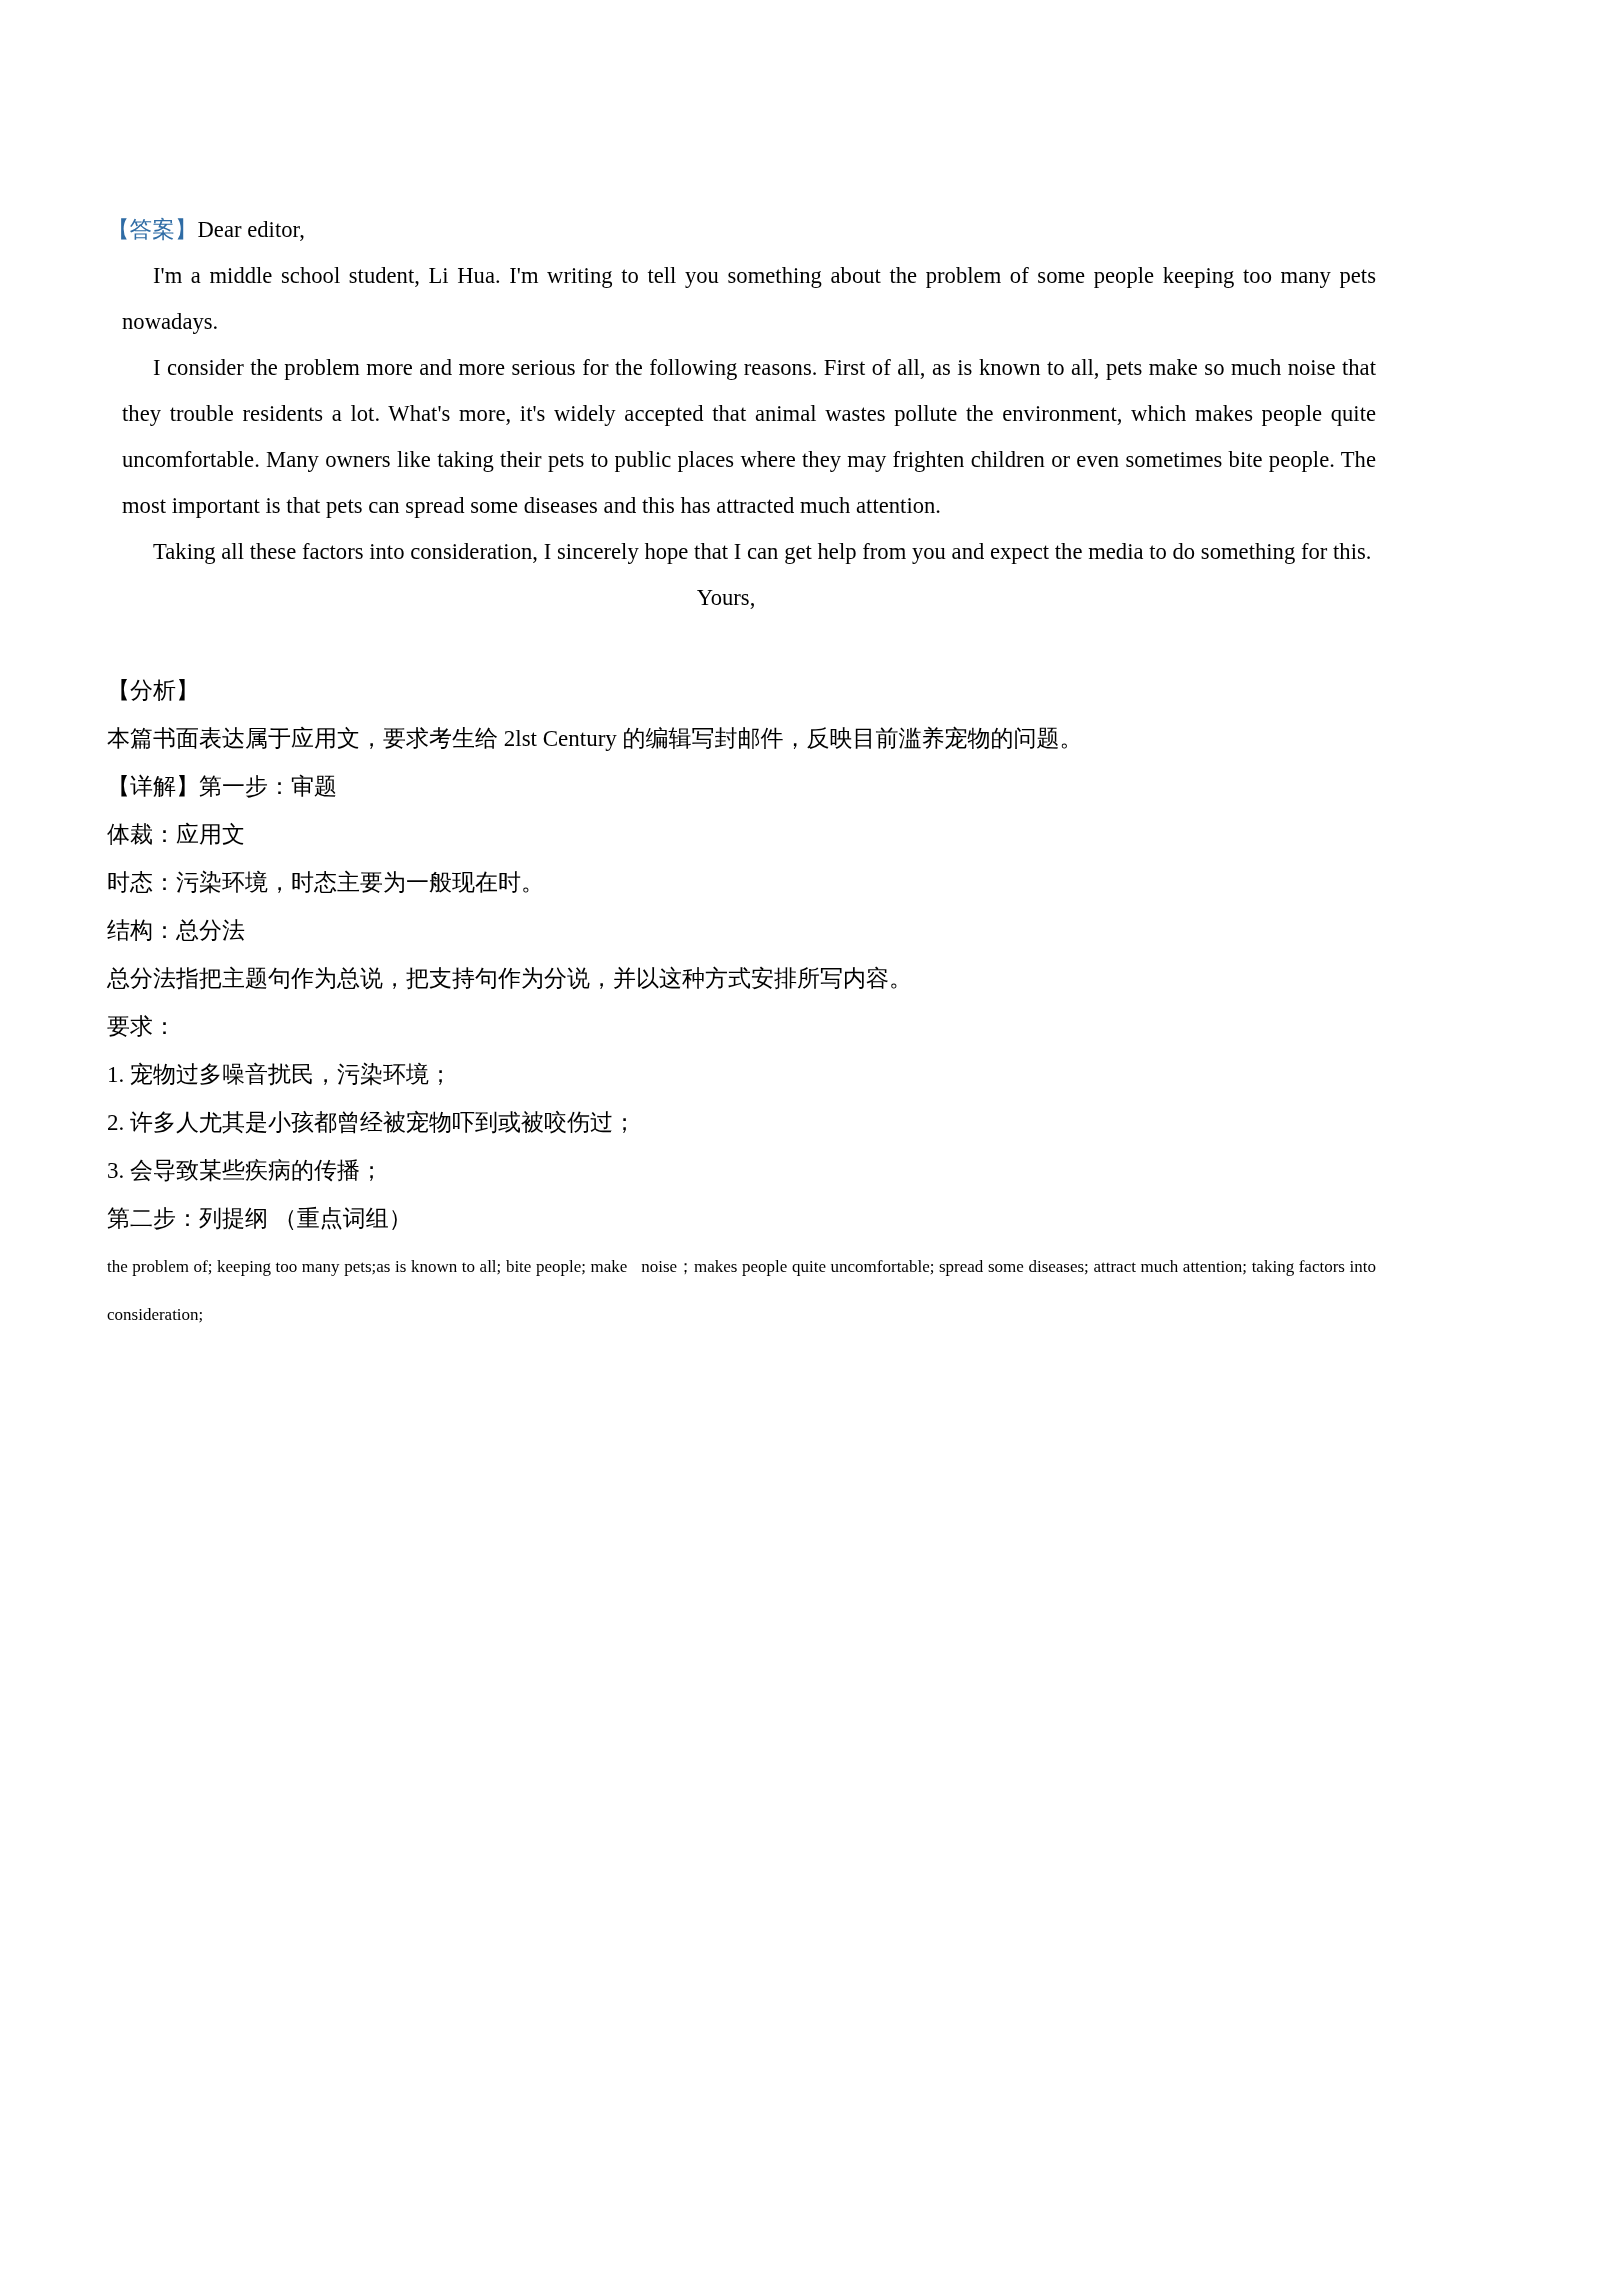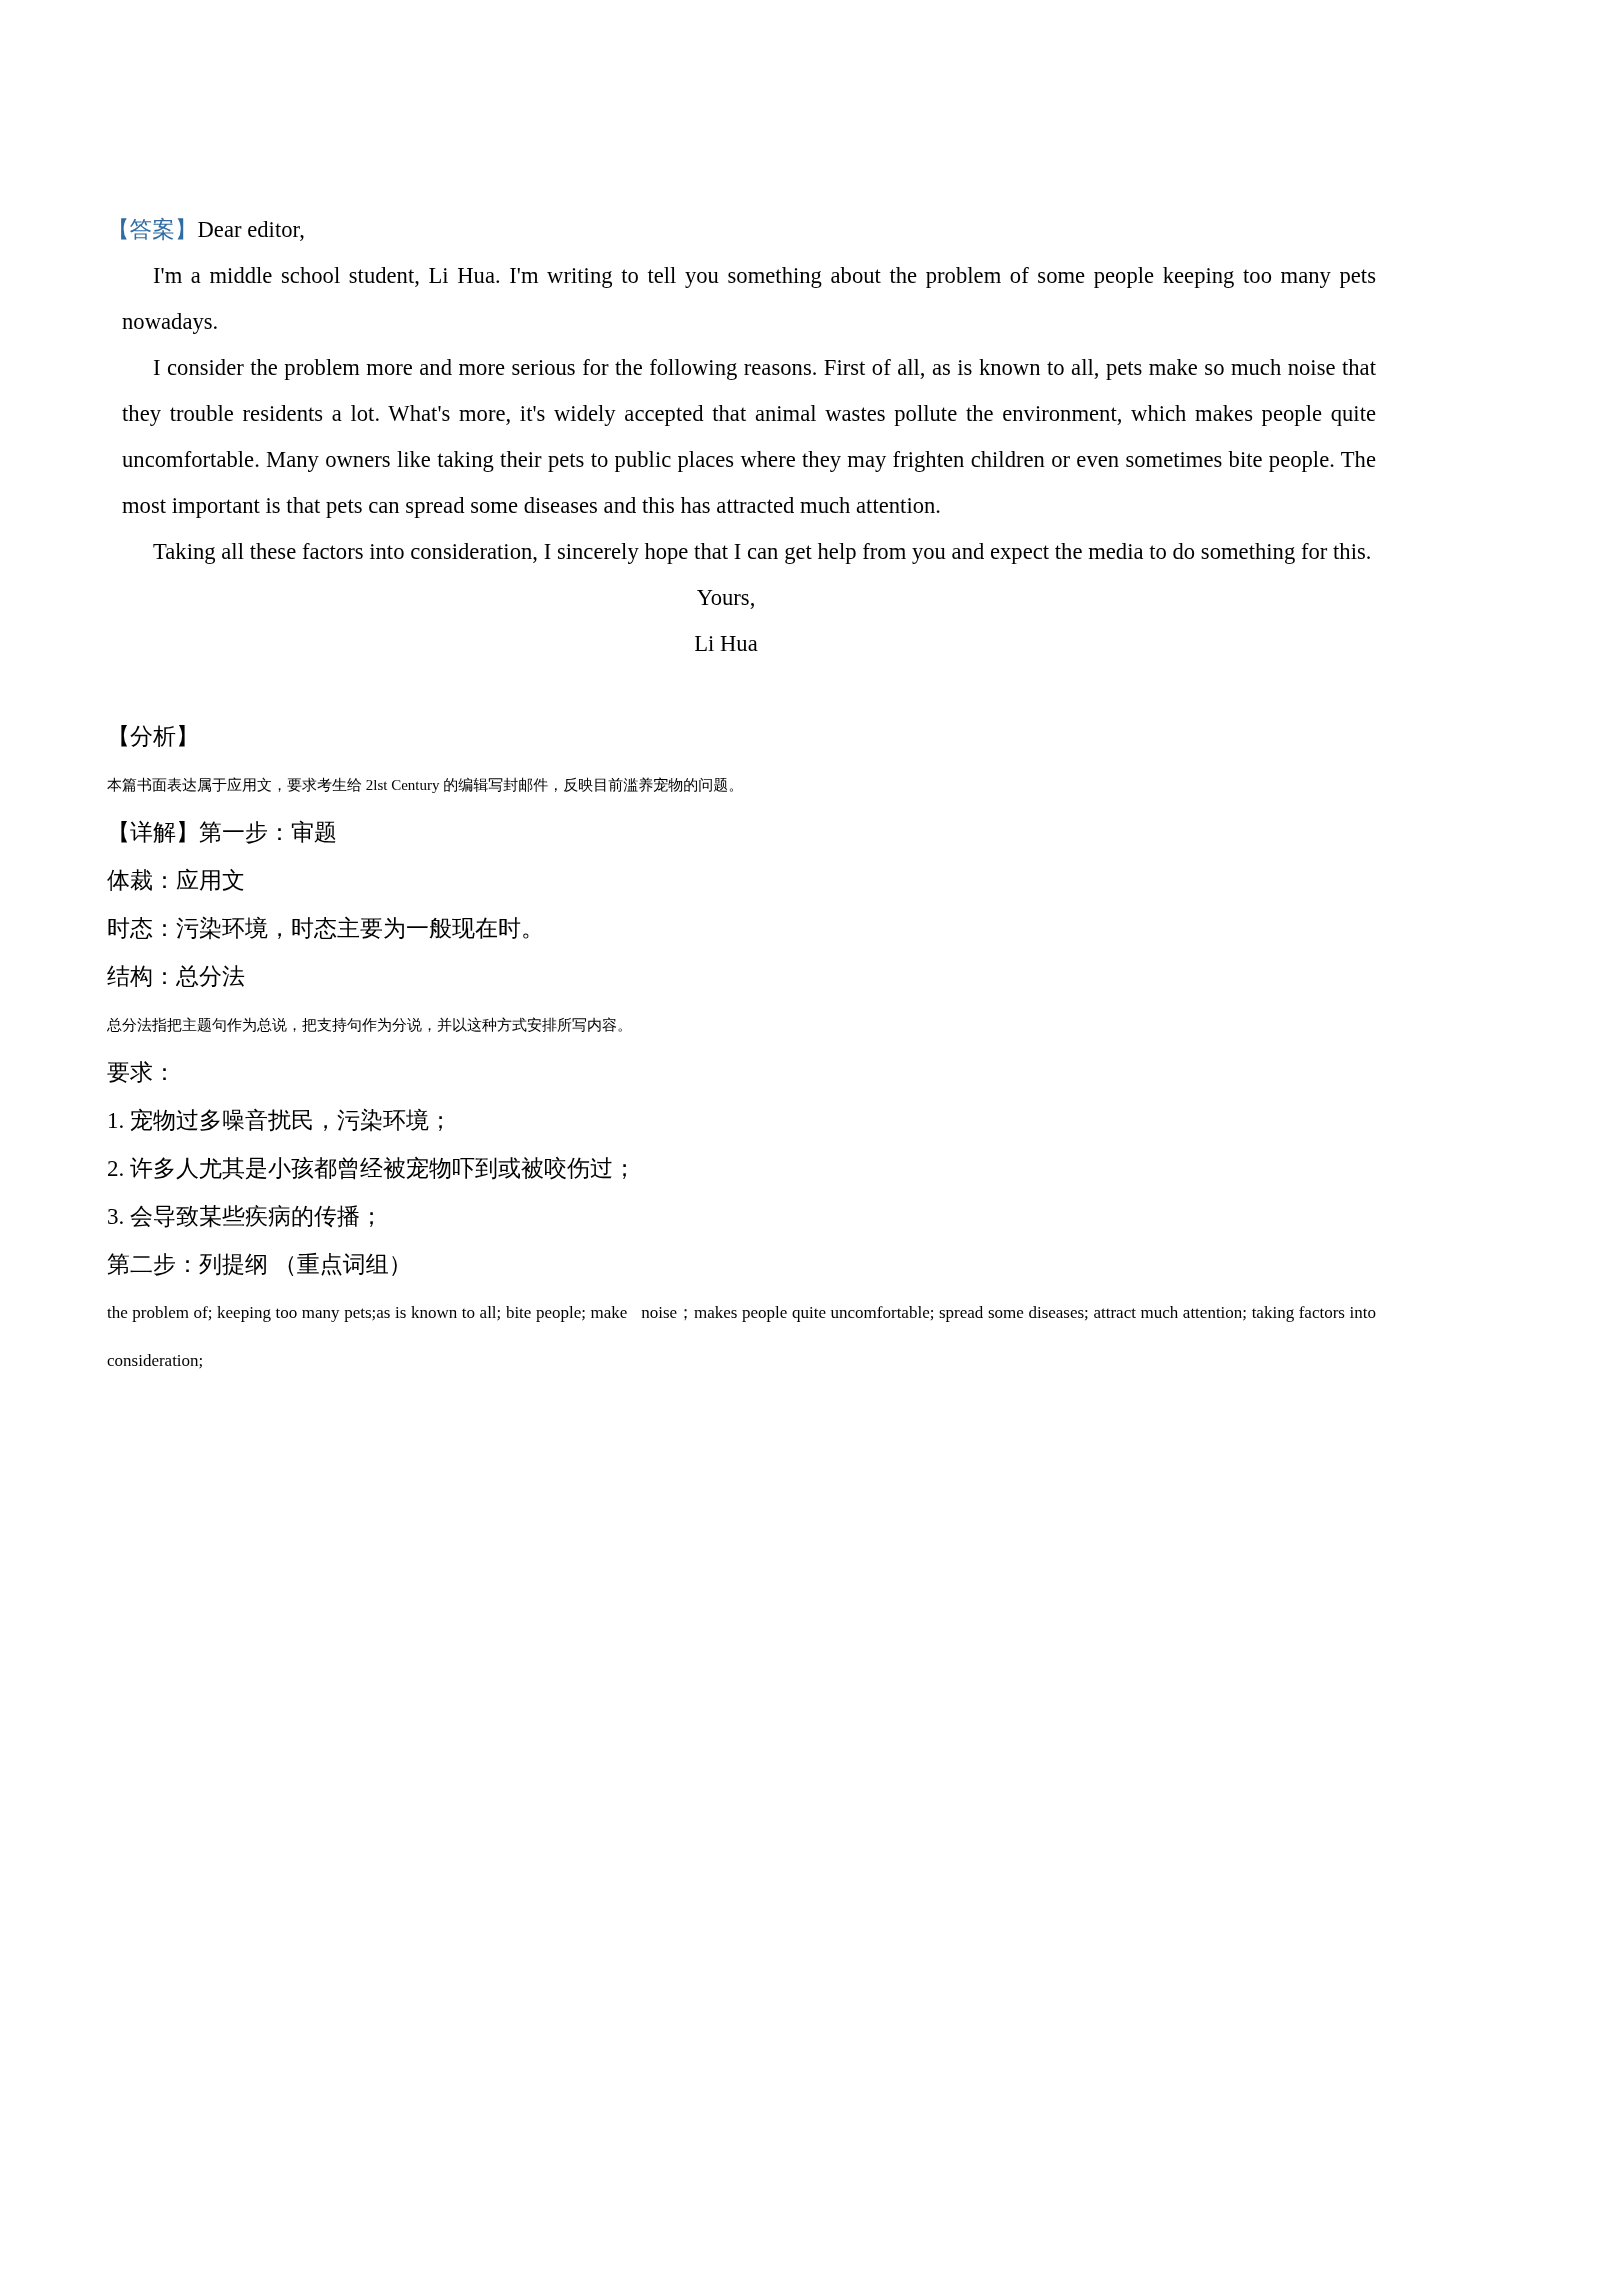--- a/index.html
+++ b/index.html
@@ -93,7 +93,6 @@
 
     <div class="sig-wrap">
       <div class="sig-line">Yours,</div>
-      <div class="sig-line">Li Hua</div>
     </div>
 
     <div class="gap-block"></div>

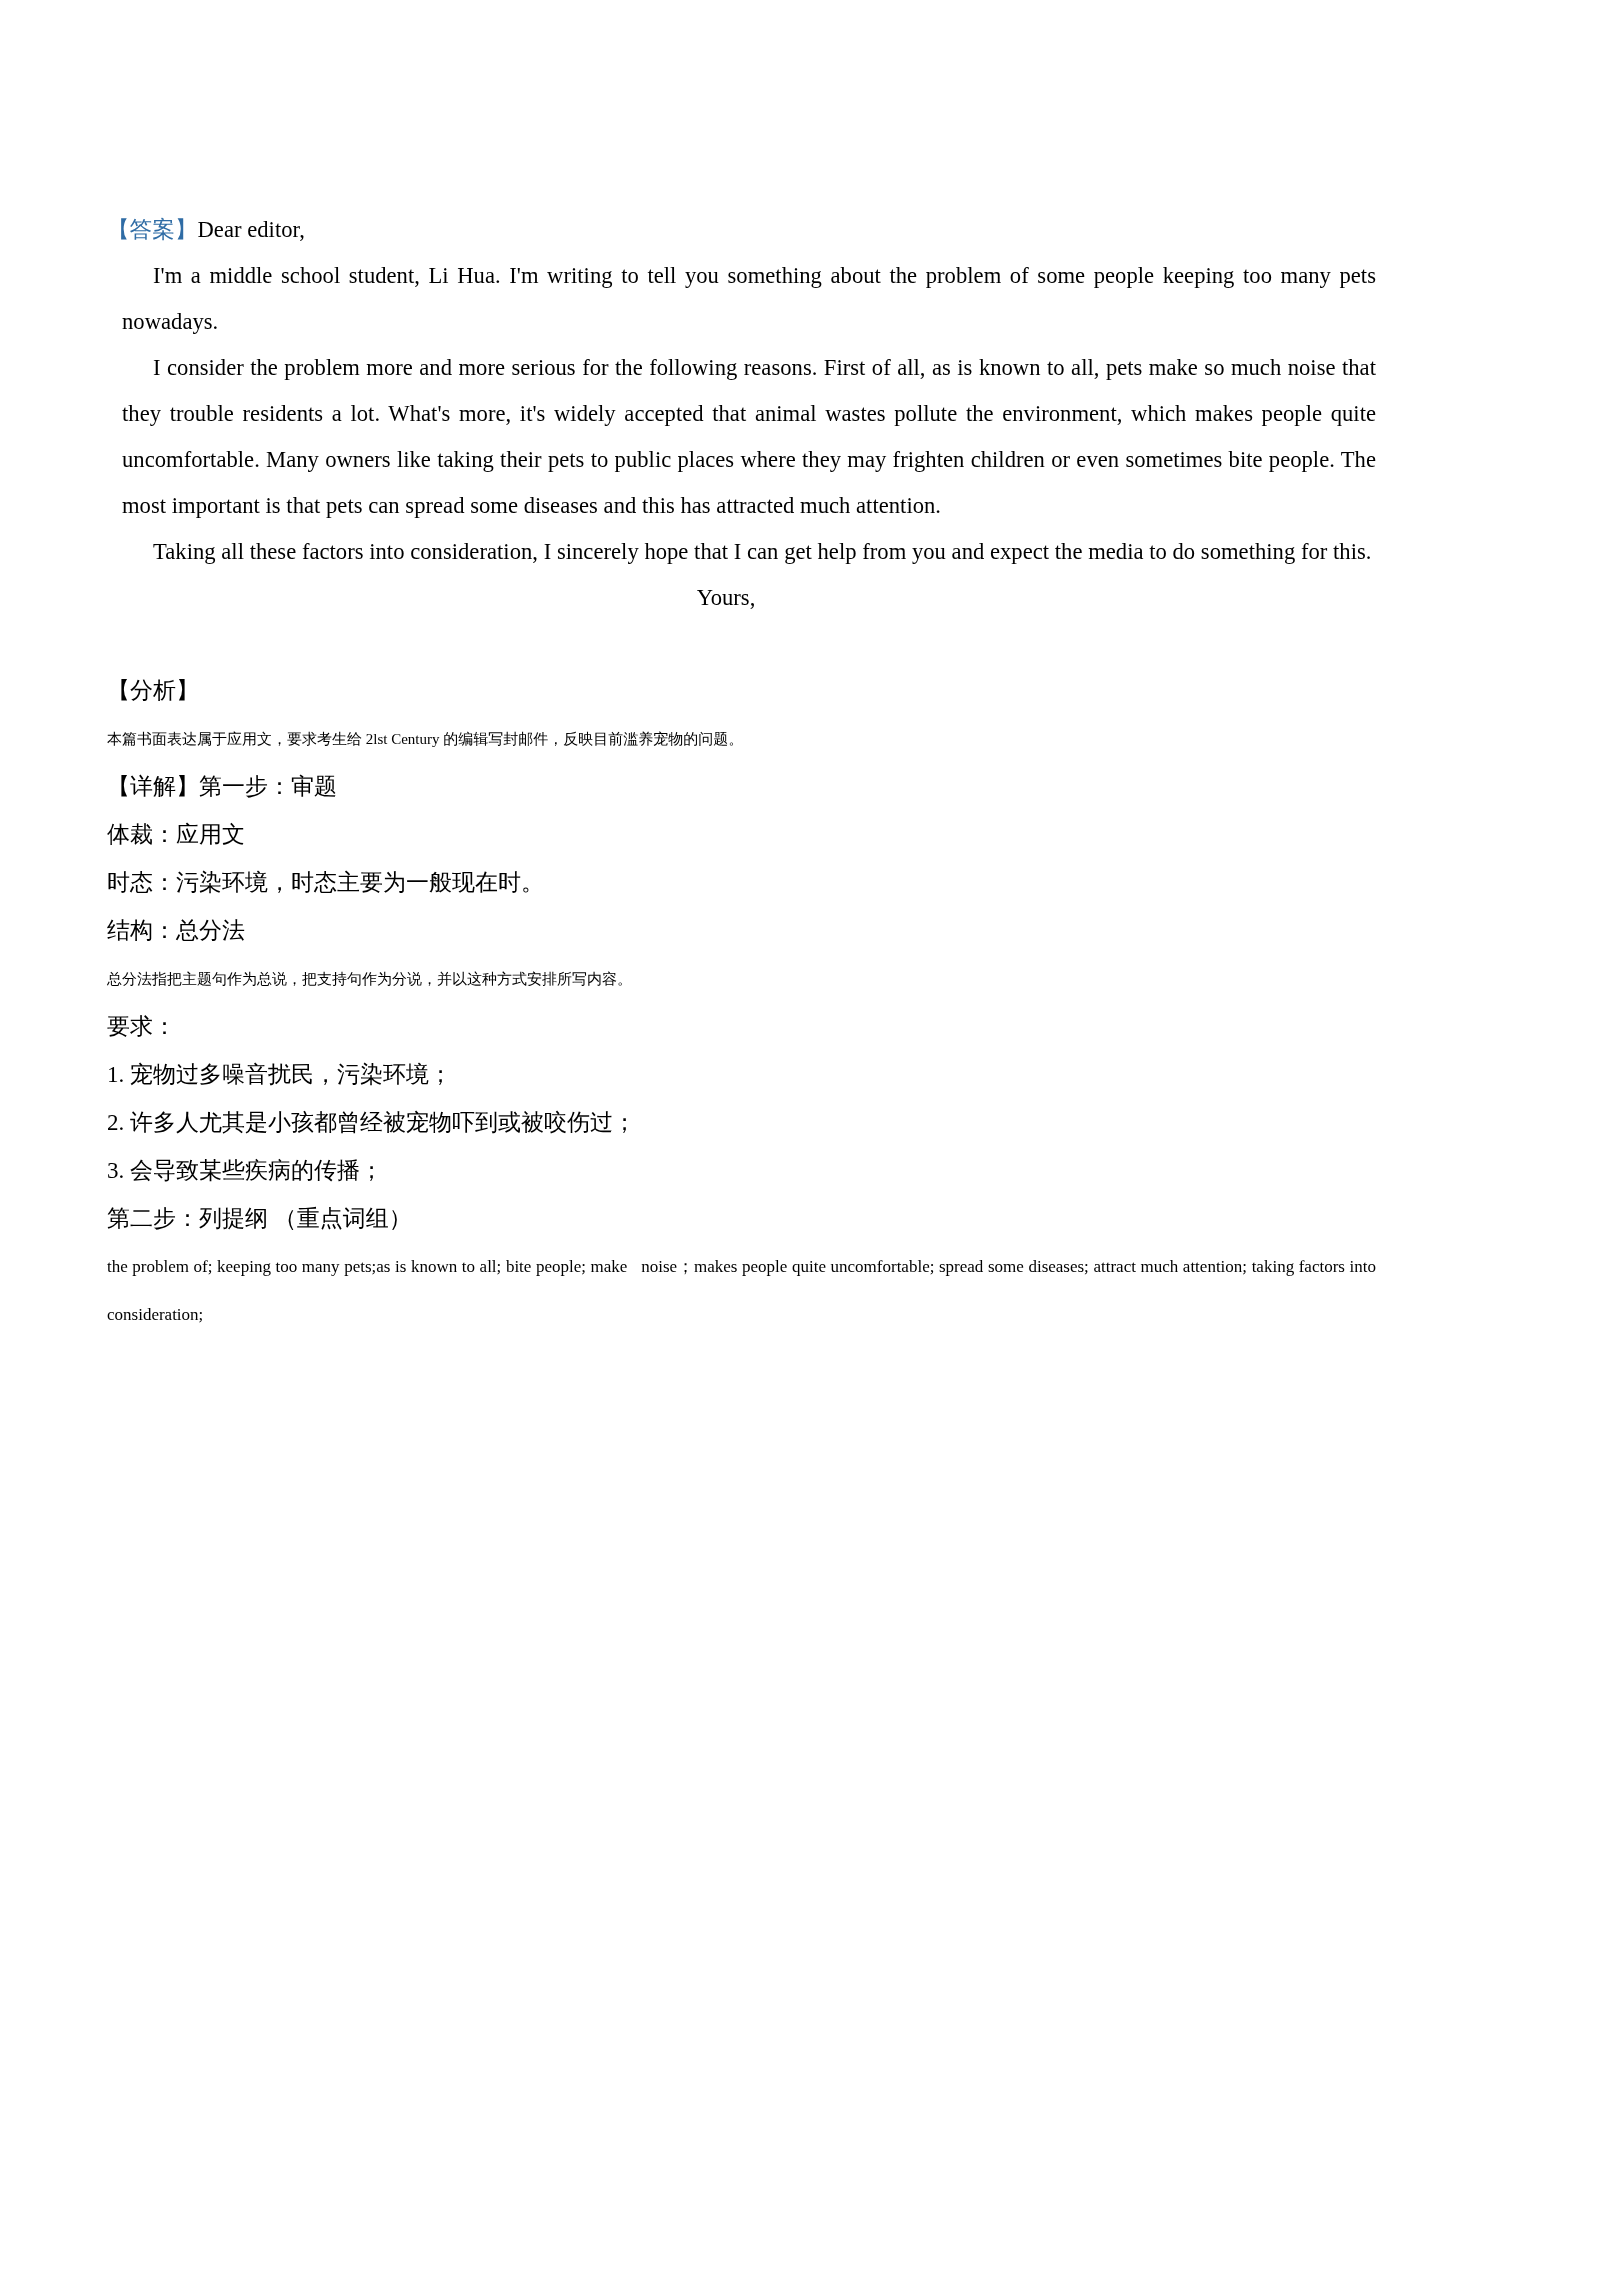--- a/index.html
+++ b/index.html
@@ -65,7 +65,7 @@
     letter-spacing:0px;
   }
   .cn-para {
-    font-size:15px;
+    font-size:23px;
     line-height:48px;
     text-align:justify;
     white-space:normal;

